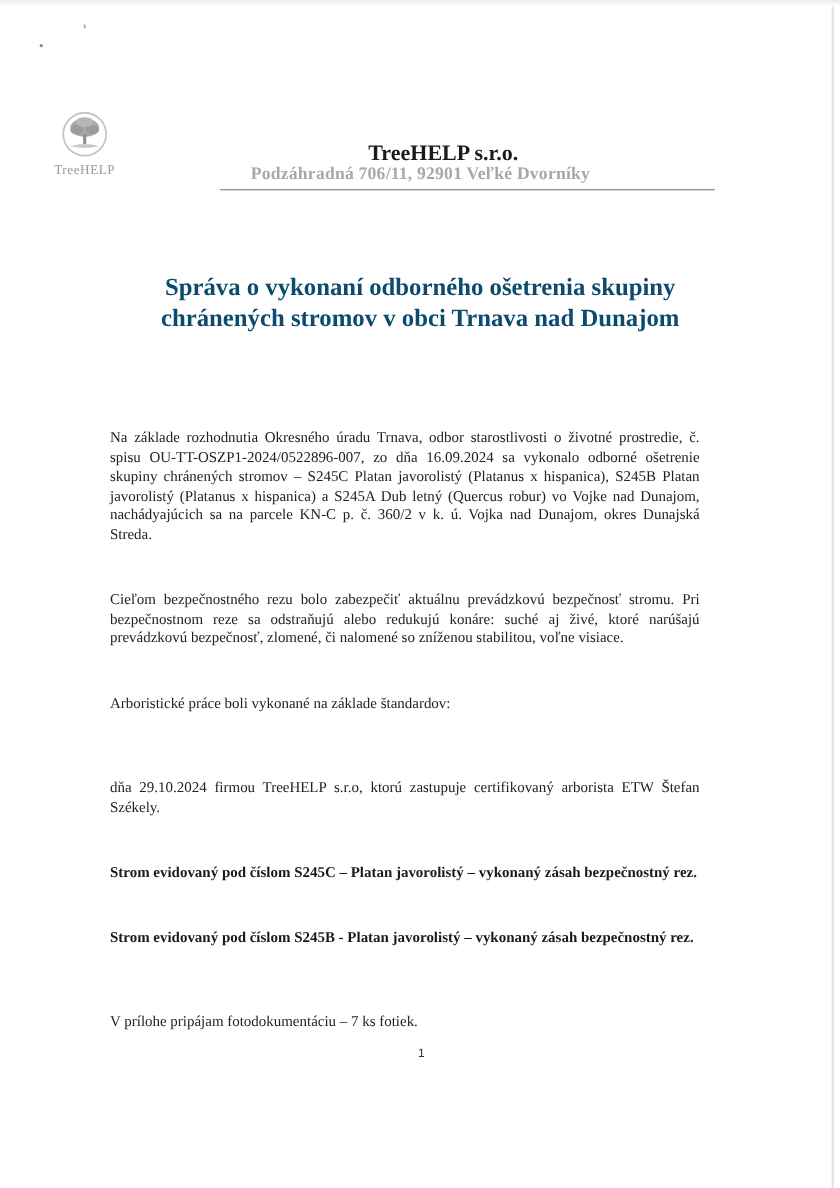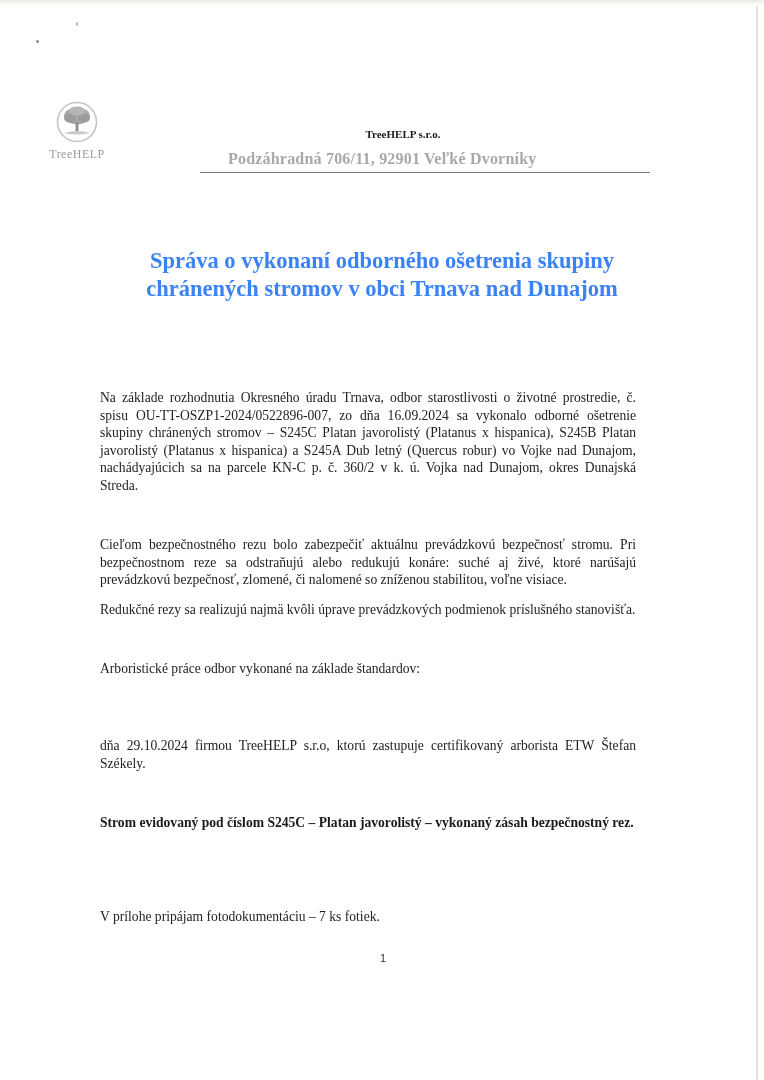--- a/index.html
+++ b/index.html
@@ -52,7 +52,7 @@
       left: 0; width: 764px;
       top: 128px;
       text-align: center;
-      font-size: 11px;
+      font-size: 20px;
       font-weight: bold;
       color: #1a1a1a;
       padding-left: 42px;

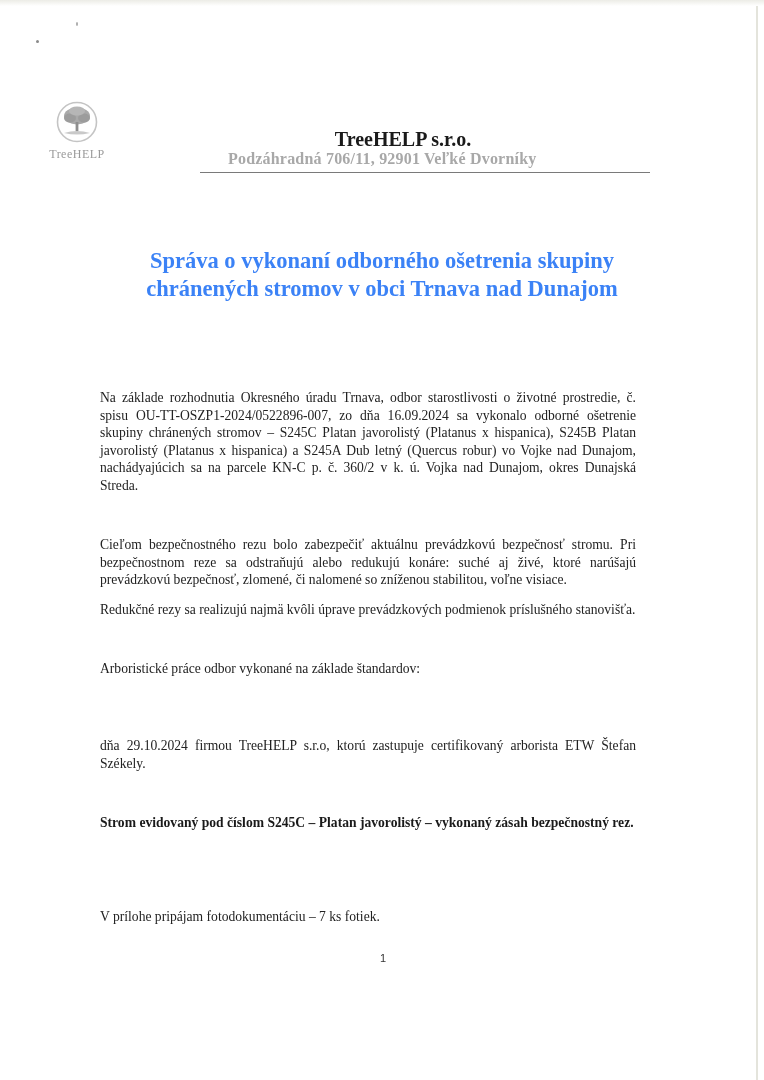--- a/index.html
+++ b/index.html
@@ -83,7 +83,7 @@
       font-size: 22.5px;
       font-weight: bold;
       line-height: 28px;
-      color: #3b82f6;
+      color: #0c4a6e;
     }
     
     .body {

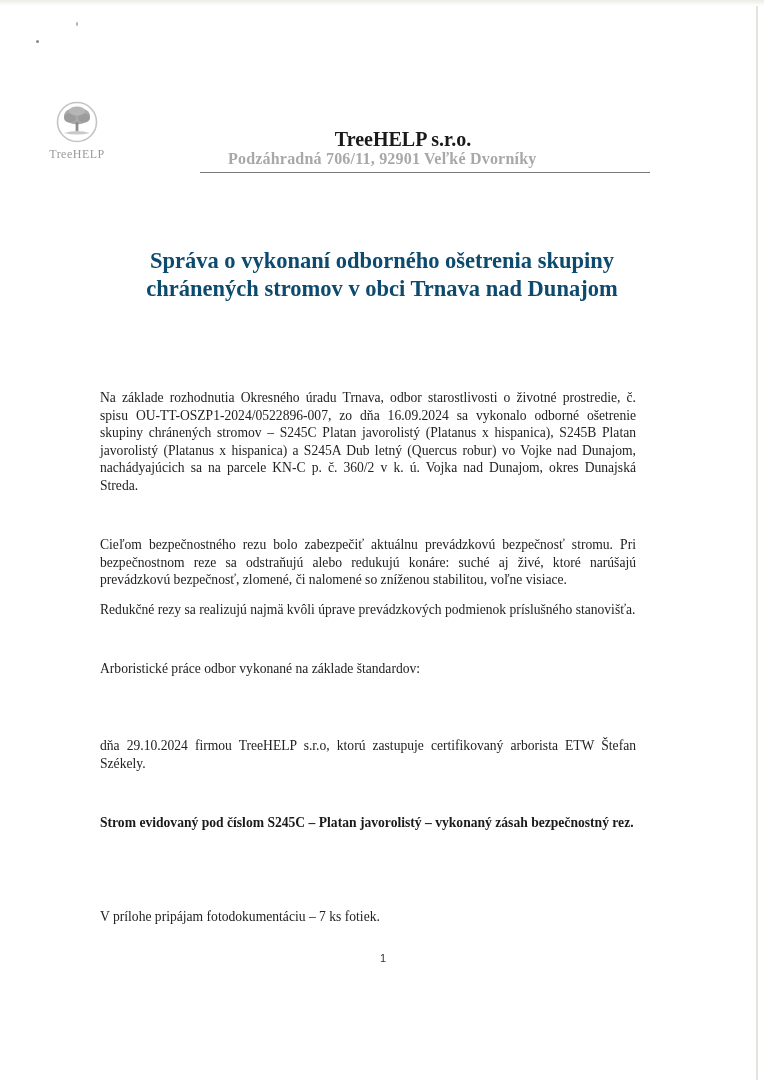--- a/index.html
+++ b/index.html
@@ -145,7 +145,6 @@
   <p class="justify">Na základe rozhodnutia Okresného úradu Trnava, odbor starostlivosti o životné prostredie, č. spisu OU-TT-OSZP1-2024/0522896-007, zo dňa 16.09.2024 sa vykonalo odborné ošetrenie skupiny chránených stromov – S245C Platan javorolistý (Platanus x hispanica), S245B Platan javorolistý (Platanus x hispanica) a S245A Dub letný (Quercus robur) vo Vojke nad Dunajom, nachádyajúcich sa na parcele KN-C p. č. 360/2 v k. ú. Vojka nad Dunajom, okres Dunajská Streda.</p>
   <div class="gap"></div>
   <p class="justify">Cieľom bezpečnostného rezu bolo zabezpečiť aktuálnu prevádzkovú bezpečnosť stromu. Pri bezpečnostnom reze sa odstraňujú alebo redukujú konáre: suché aj živé, ktoré narúšajú prevádzkovú bezpečnosť, zlomené, či nalomené so zníženou stabilitou, voľne visiace.</p>
-  <p>Redukčné rezy sa realizujú najmä kvôli úprave prevádzkových podmienok príslušného stanovišťa.</p>
   <div class="gap"></div>
   <p>Arboristické práce odbor vykonané na základe štandardov:</p>
   <div class="gap"></div>

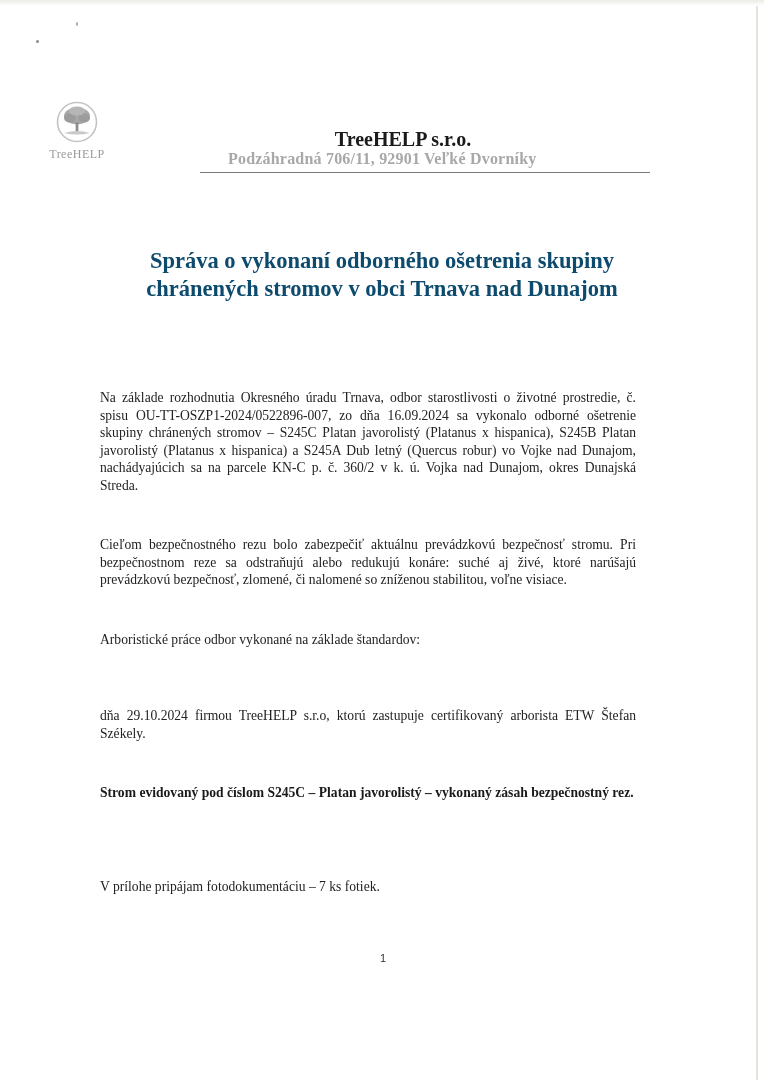--- a/index.html
+++ b/index.html
@@ -146,7 +146,7 @@
   <div class="gap"></div>
   <p class="justify">Cieľom bezpečnostného rezu bolo zabezpečiť aktuálnu prevádzkovú bezpečnosť stromu. Pri bezpečnostnom reze sa odstraňujú alebo redukujú konáre: suché aj živé, ktoré narúšajú prevádzkovú bezpečnosť, zlomené, či nalomené so zníženou stabilitou, voľne visiace.</p>
   <div class="gap"></div>
-  <p>Arboristické práce odbor vykonané na základe štandardov:</p>
+  <p>Arboristické práce boli vykonané na základe štandardov:</p>
   <div class="gap"></div>
   <div class="gap"></div>
   <p class="justify">dňa 29.10.2024 firmou TreeHELP s.r.o, ktorú zastupuje certifikovaný arborista ETW Štefan Székely.</p>

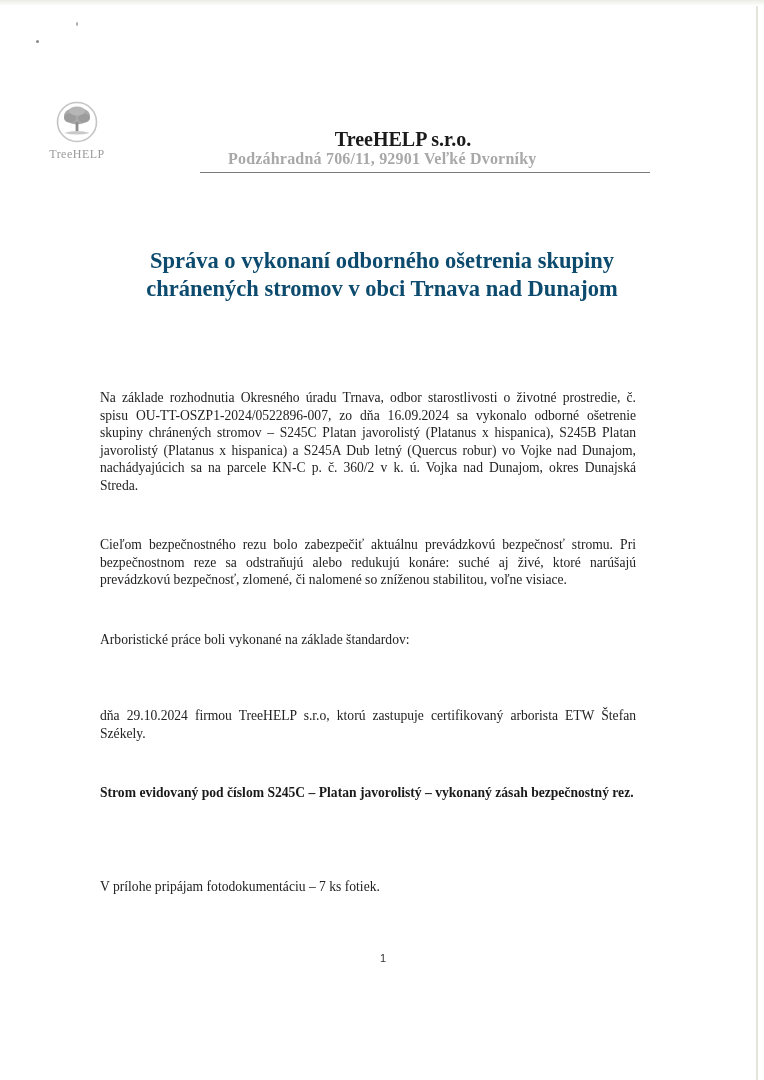--- a/index.html
+++ b/index.html
@@ -153,6 +153,7 @@
   <div class="gap"></div>
   <p class="bold">Strom evidovaný pod číslom S245C – Platan javorolistý – vykonaný zásah bezpečnostný rez.</p>
   <div class="gap"></div>
+  <p class="bold">Strom evidovaný pod číslom S245B -  Platan javorolistý – vykonaný zásah bezpečnostný rez.</p>
   <div class="gap"></div>
   <div class="gap"></div>
   <p>V prílohe pripájam fotodokumentáciu – 7 ks fotiek.</p>

